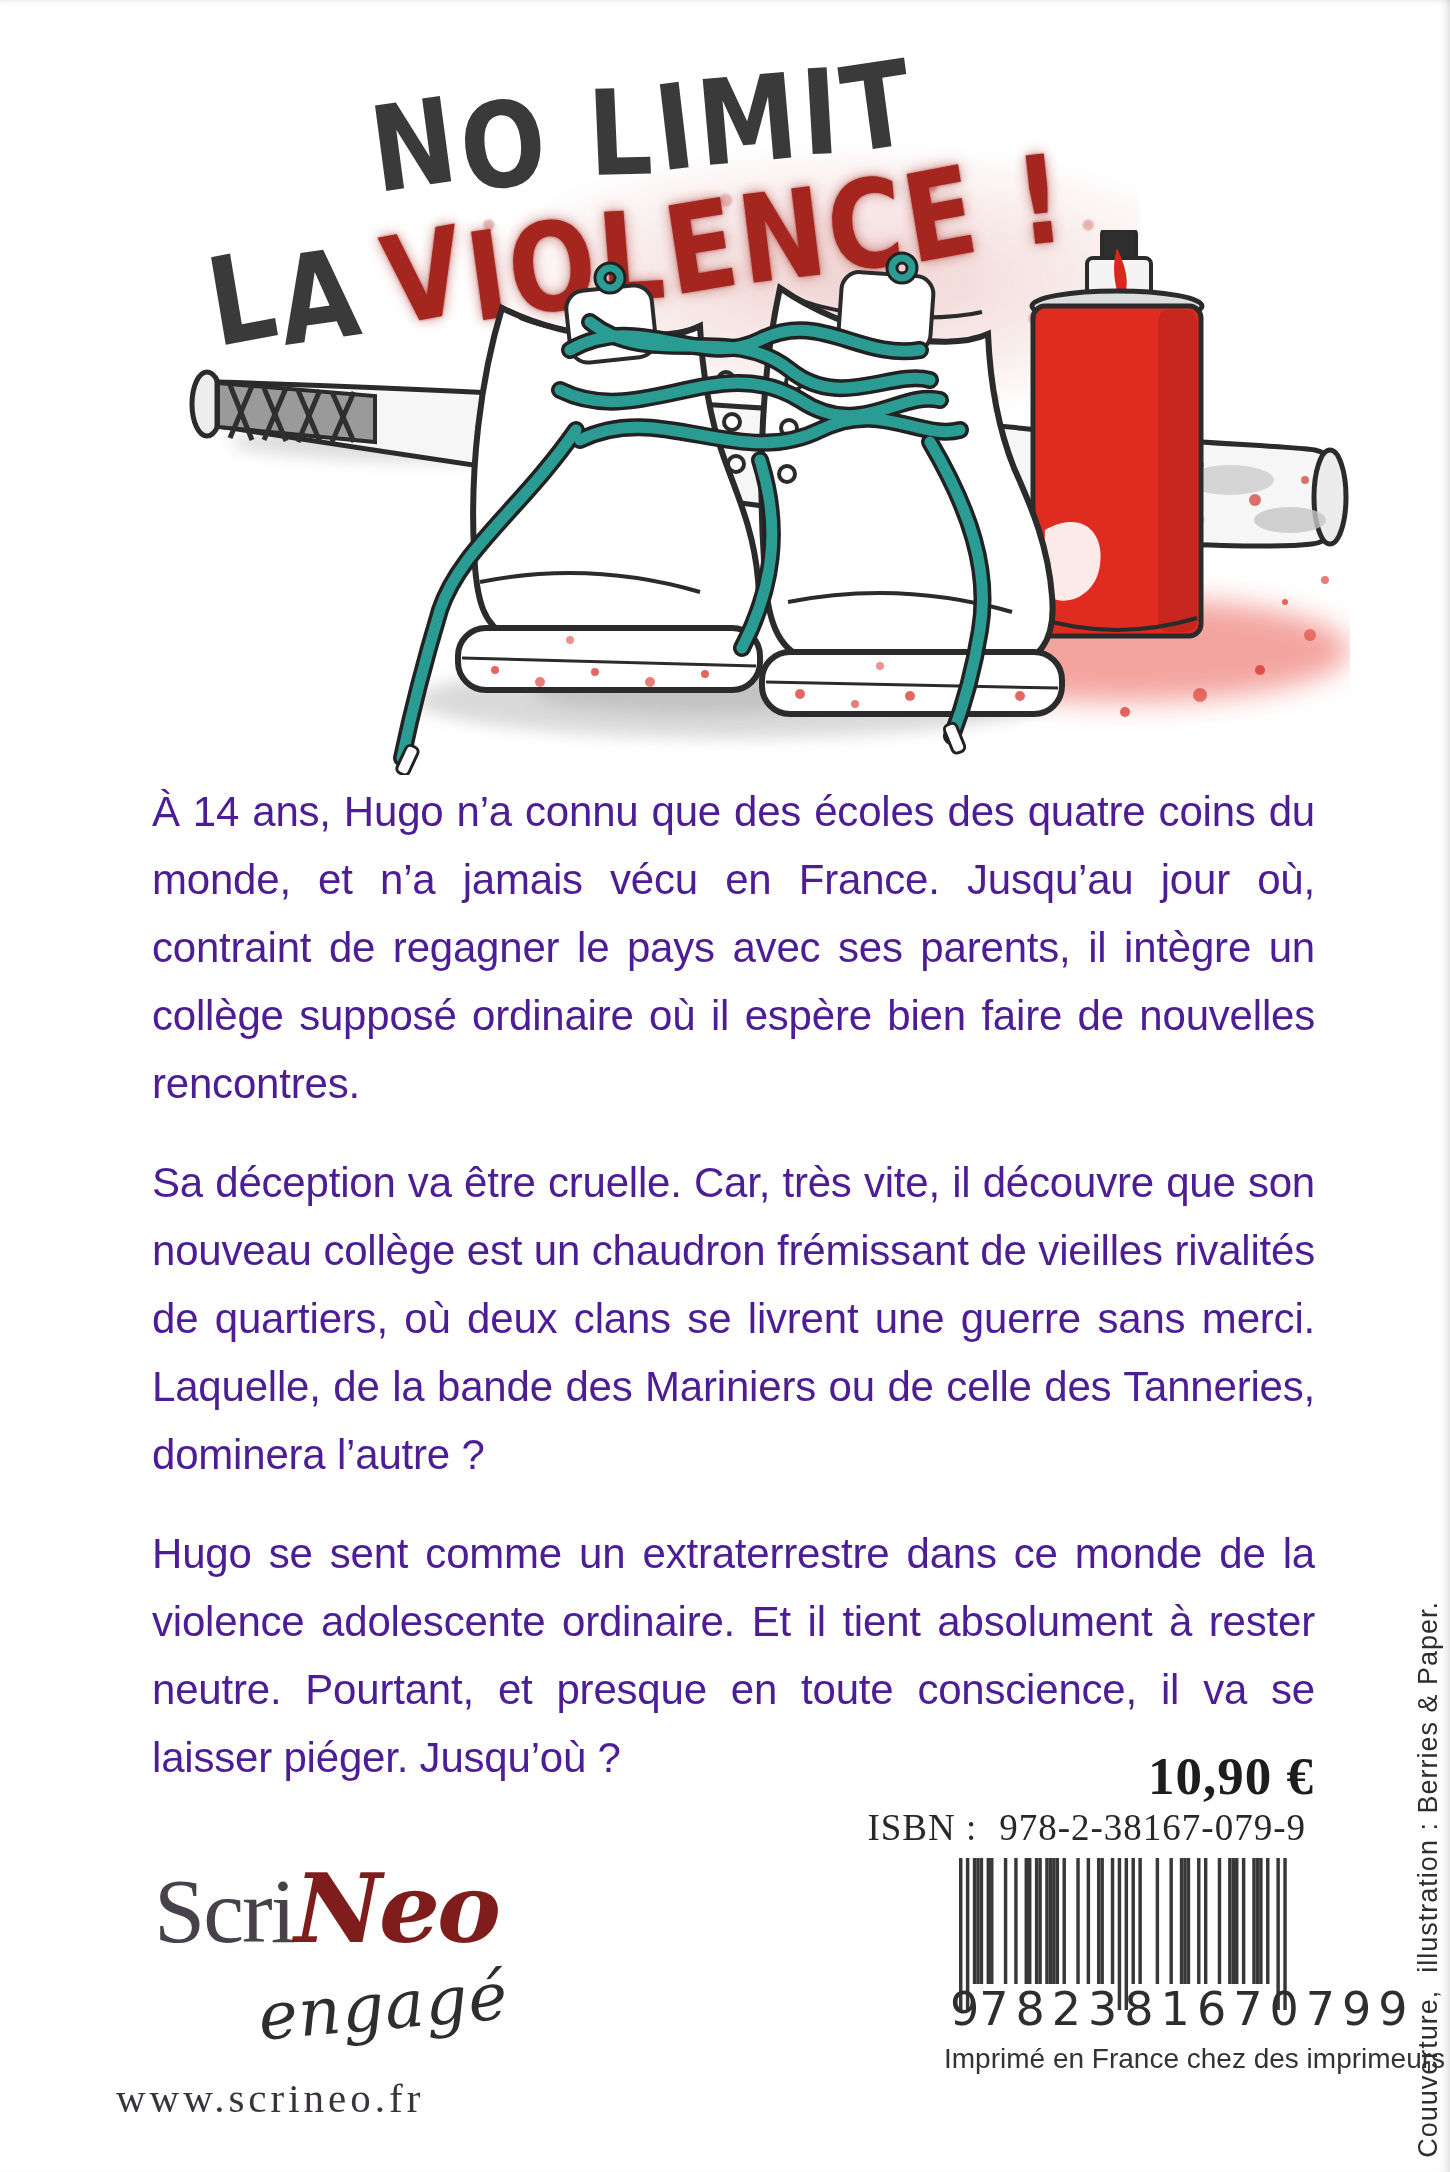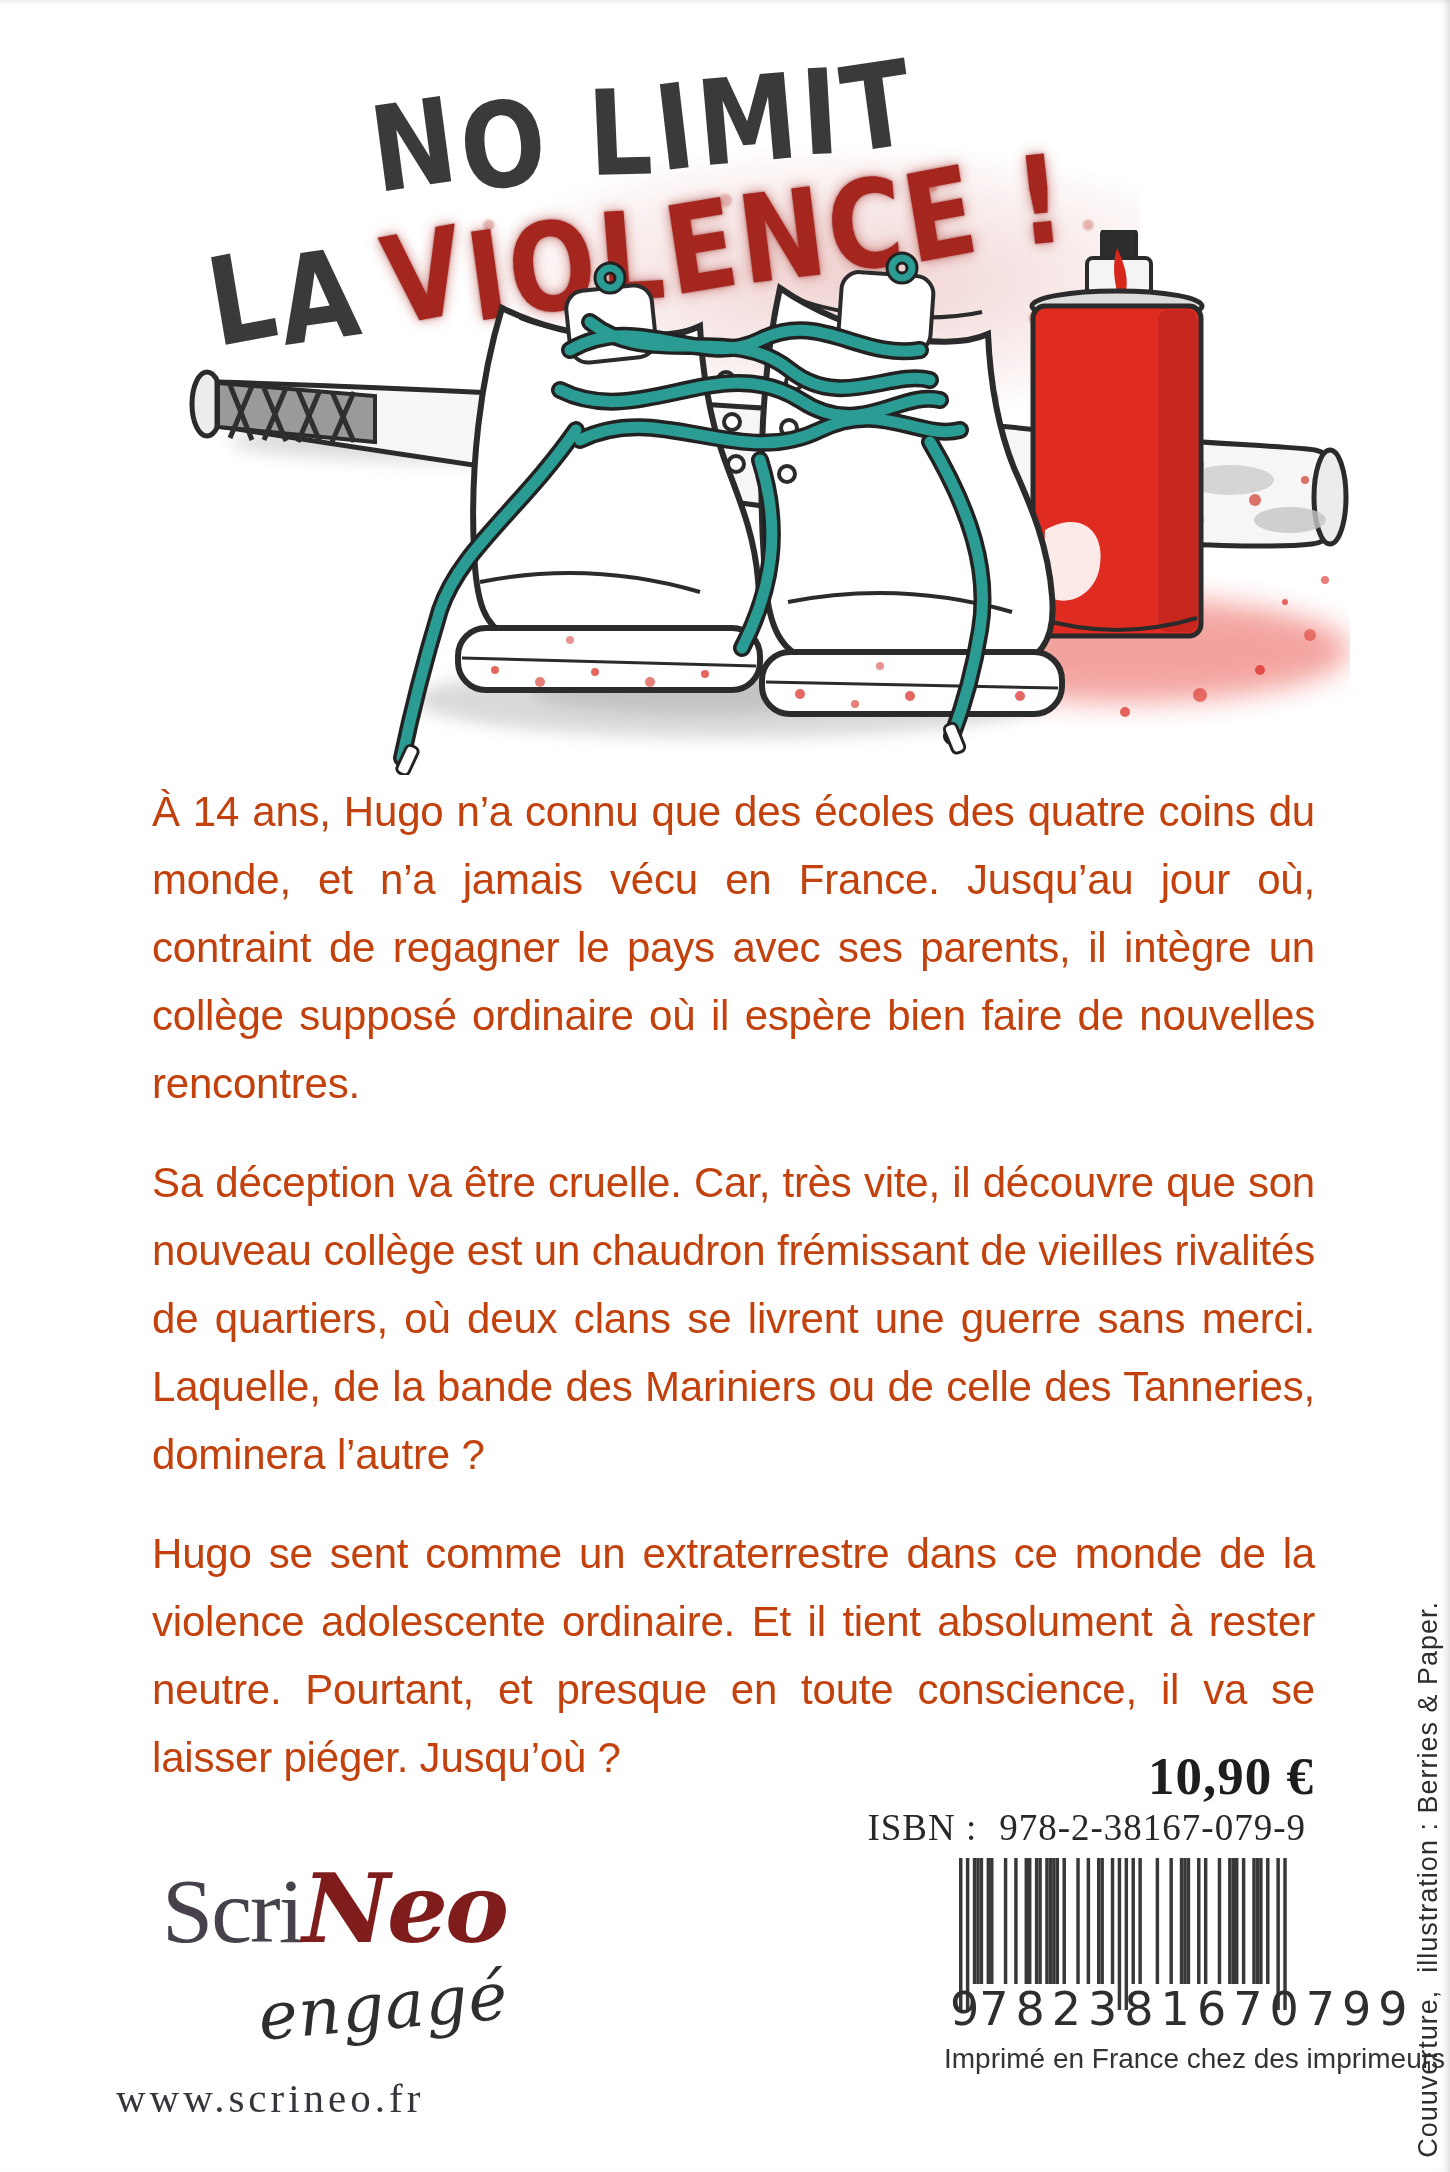--- a/index.html
+++ b/index.html
@@ -31,7 +31,7 @@
   .illustration{position:absolute;left:140px;top:230px;width:1210px;height:545px;z-index:3;}
   
   .synopsis{position:absolute;left:152px;top:778px;width:1163px;z-index:2;
-    color:#c2410c;font-size:42px;line-height:68px;text-align:justify;letter-spacing:-.2px;}
+    color:#4c1d95;font-size:42px;line-height:68px;text-align:justify;letter-spacing:-.2px;}
   .synopsis p{margin:0 0 31px 0;}
   
   .price{position:absolute;right:136px;top:1746px;font-family:"Liberation Serif",serif;

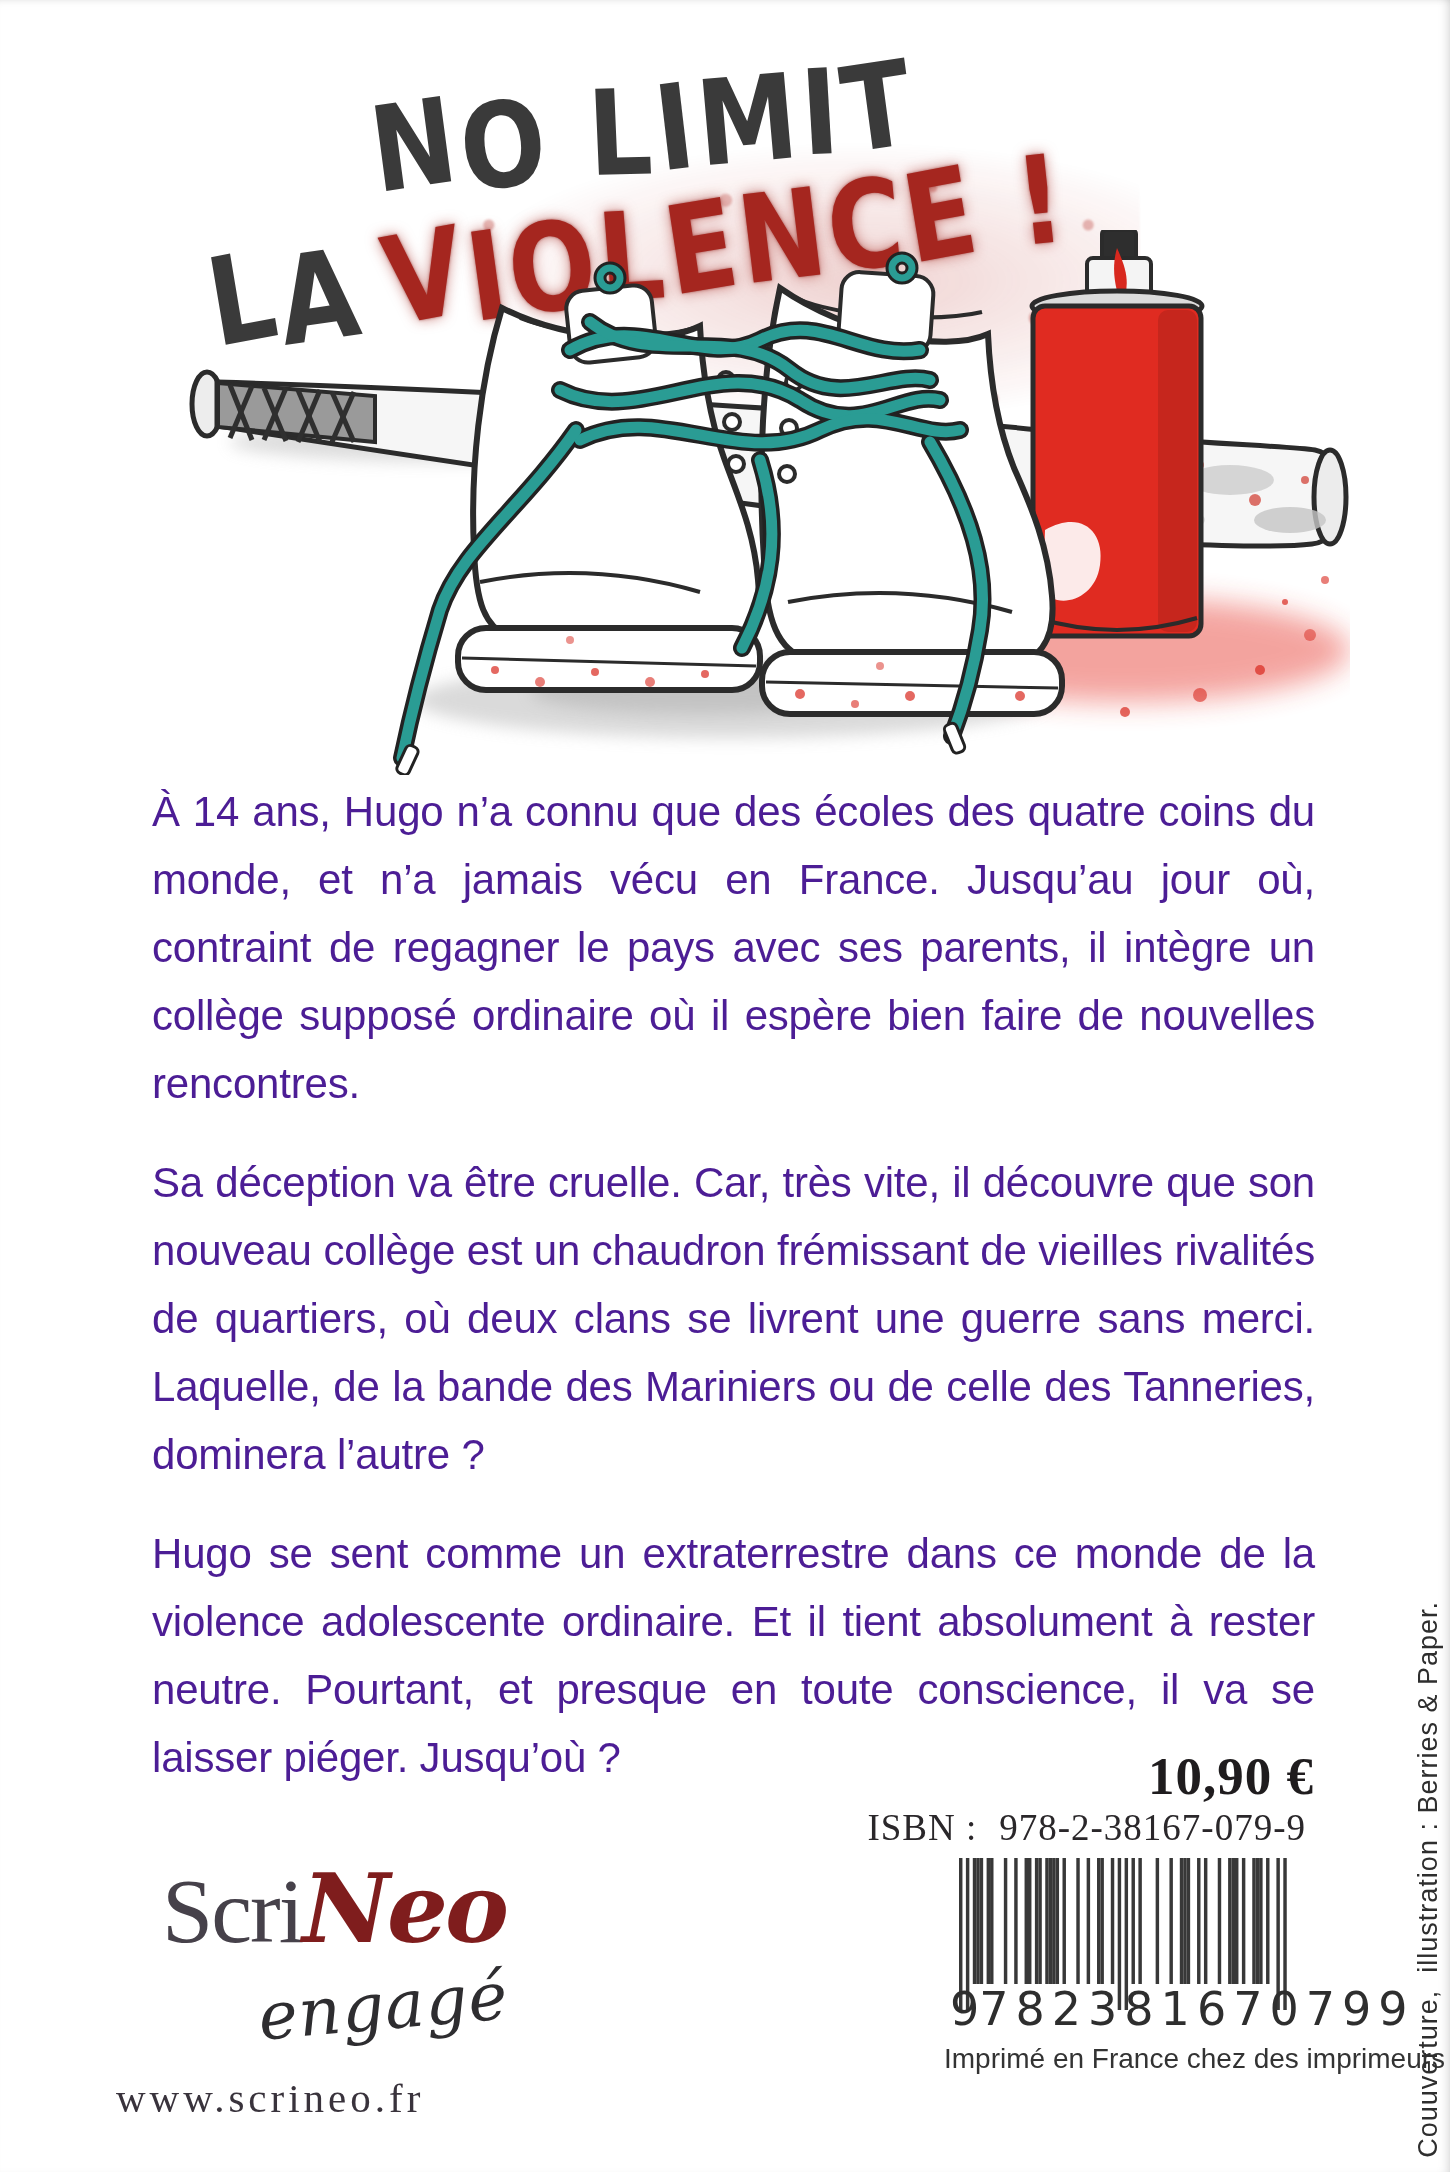--- a/index.html
+++ b/index.html
@@ -50,7 +50,7 @@
   
   .logo{position:absolute;left:148px;top:1852px;width:360px;height:240px;z-index:2;}
   .logo-name{position:absolute;left:6px;top:0;white-space:nowrap;}
-  .logo-scri{font-family:"Liberation Serif",serif;font-size:92px;color:#46414a;letter-spacing:-2px;margin-left:8px;}
+  .logo-scri{font-family:"Liberation Serif",serif;font-size:92px;color:#46414a;letter-spacing:-2px;}
   .logo-neo{font-family:"DejaVu Serif",serif;font-style:italic;font-weight:bold;font-size:96px;
     color:#7f1d1d;letter-spacing:-3px;}
   .logo-tagline{position:absolute;left:110px;top:116px;font-family:"DejaVu Serif",serif;

